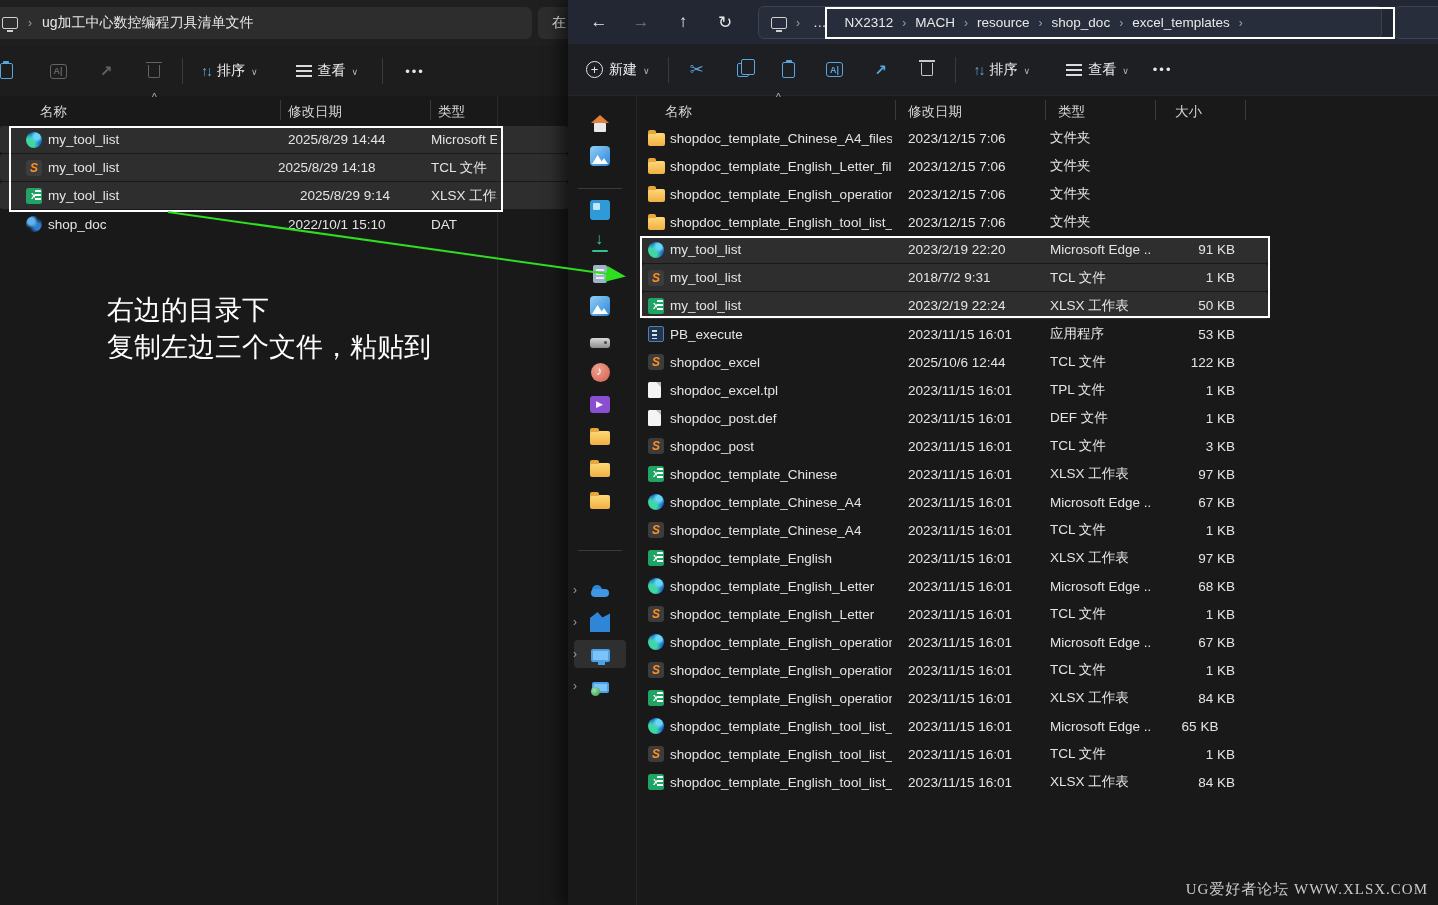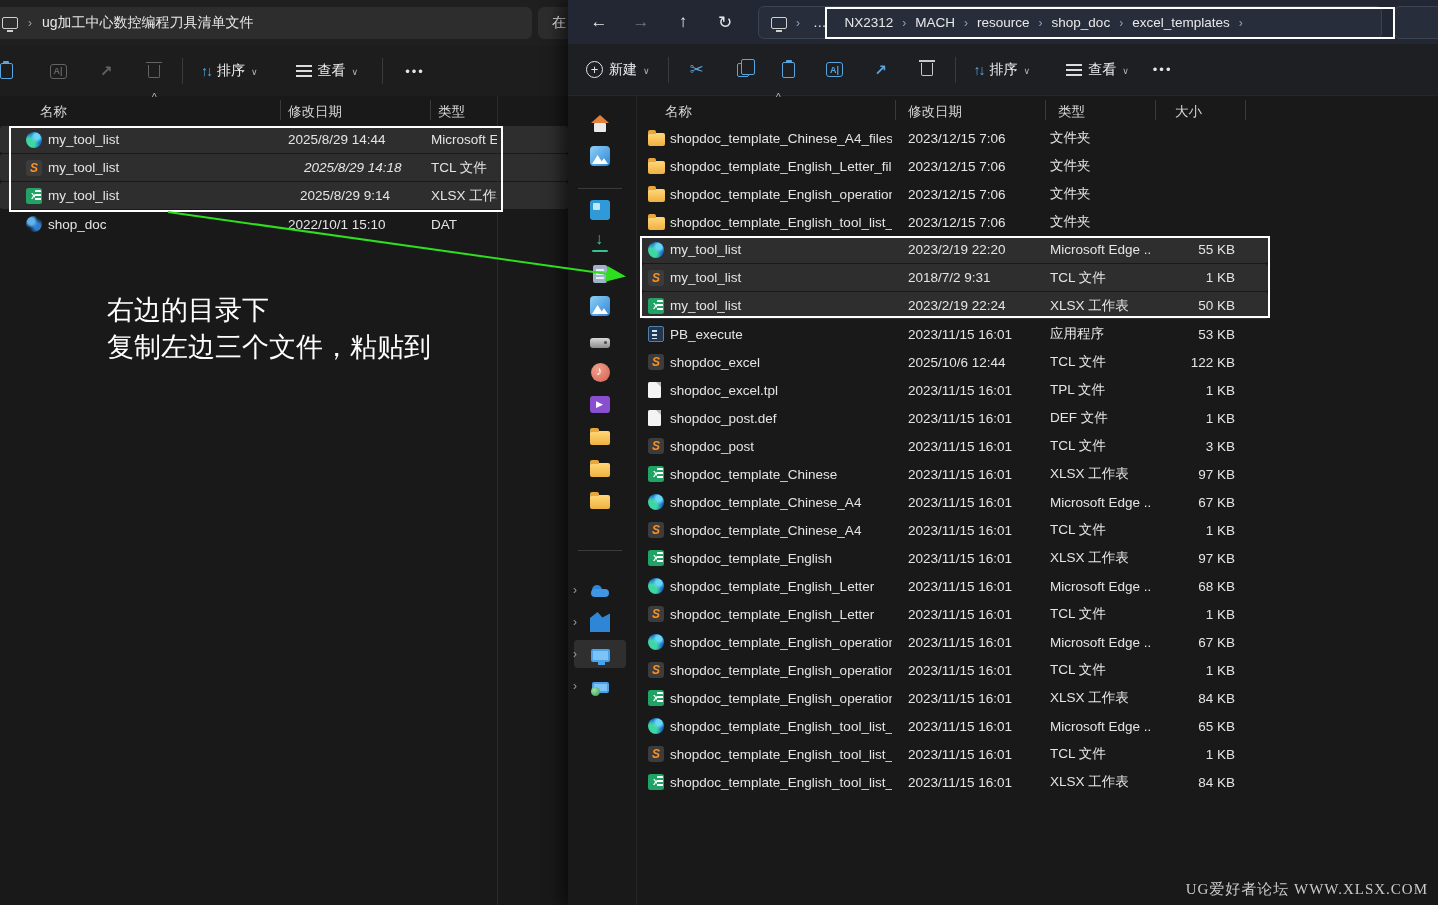--- a/index.html
+++ b/index.html
@@ -222,7 +222,7 @@
           <div class="file-row row-selected" style="top: 28px; left: 0px; width: 568px; height: 27px;">
             <span class="ficon tcl-file" style="left: 26px;">S</span>
             <span class="cell" style="left: 48px; width: 220px;">my_tool_list</span>
-            <span class="cell" style="left: 304px; width: 150px; font-style: italic;">2025/8/29 14:18</span>
+            <span class="cell" style="left: 278px; width: 150px;">2025/8/29 14:18</span>
             <span class="cell" style="left: 431px; width: 66px;">TCL 文件</span>
           </div>
           <div class="file-row row-selected" style="top: 56px; left: 0px; width: 568px; height: 27px;">

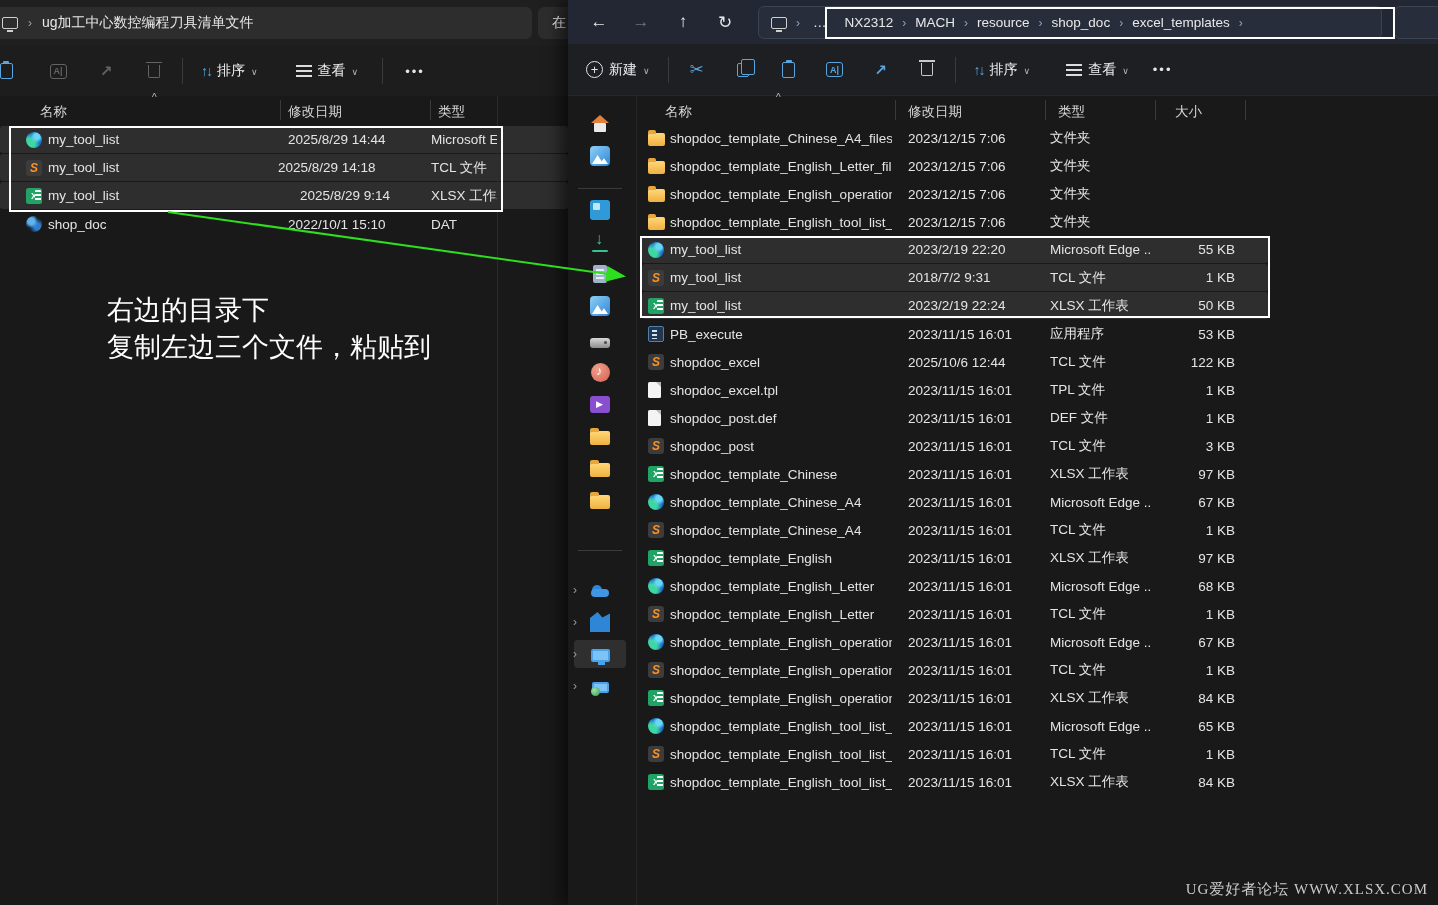--- a/index.html
+++ b/index.html
@@ -405,7 +405,7 @@
             <span class="cell" style="left: 28px; width: 222px;">my_tool_list</span>
             <span class="cell" style="left: 266px; width: 150px;">2023/2/19 22:20</span>
             <span class="cell" style="left: 408px; width: 100px;">Microsoft Edge ...</span>
-            <span class="cell" style="left: 523px; width: 70px; text-align: right;">55 KB</span>
+            <span class="cell" style="left: 523px; width: 70px; text-align: right;">91 KB</span>
           </div>
           <div class="file-row row-selected" style="top: 140px; left: 74px; width: 626px; height: 27px;">
             <span class="ficon tcl-file" style="left: 6px;">S</span>

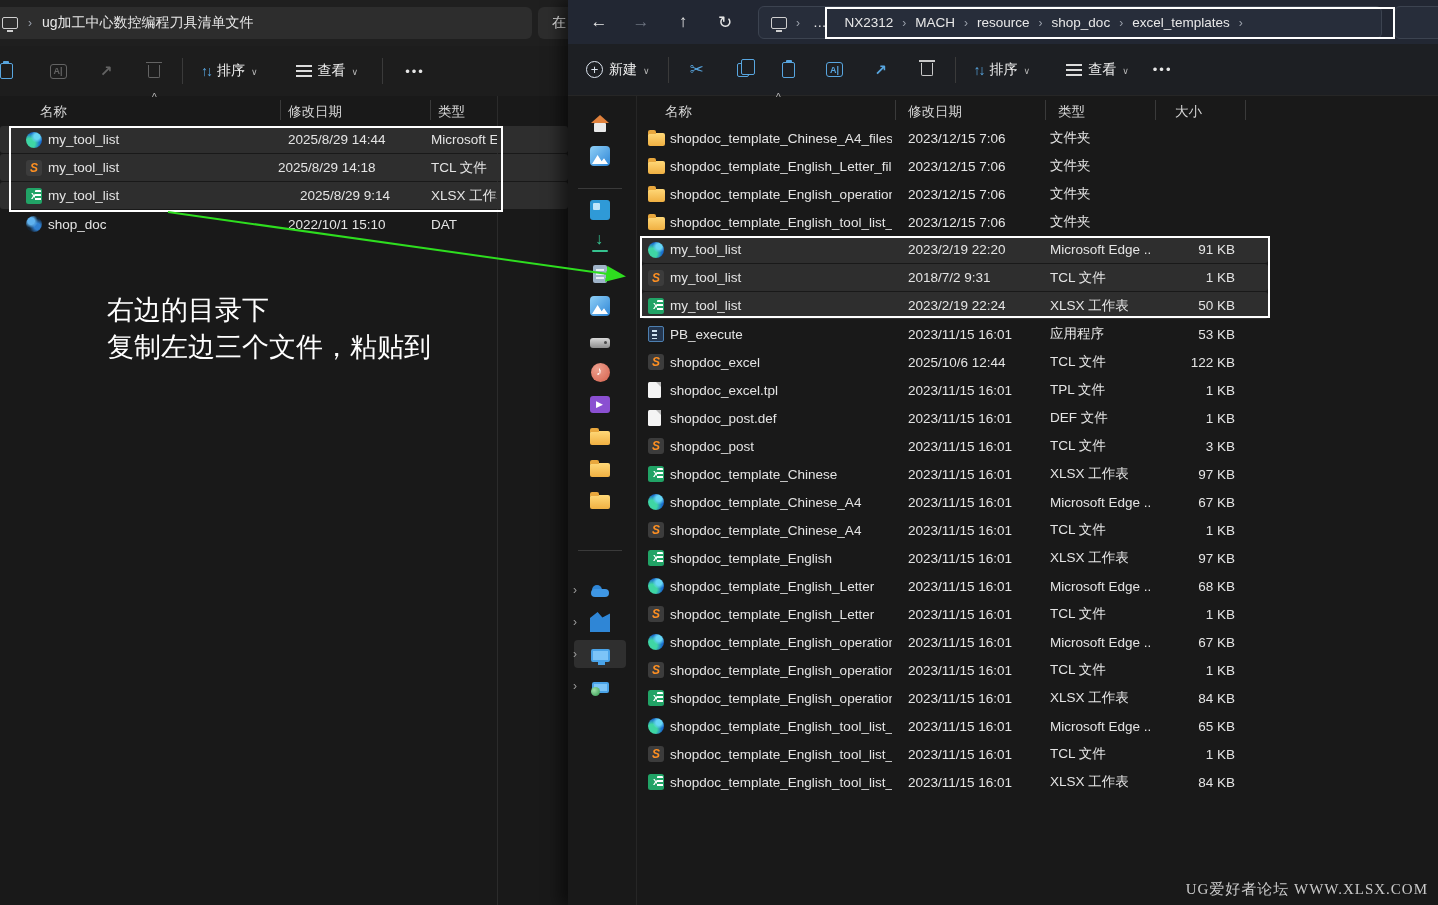--- a/index.html
+++ b/index.html
@@ -524,7 +524,7 @@
             <span class="cell" style="left: 102px; width: 222px;">shopdoc_template_English_tool_list_s...</span>
             <span class="cell" style="left: 340px; width: 150px;">2023/11/15 16:01</span>
             <span class="cell" style="left: 482px; width: 100px;">Microsoft Edge ...</span>
-            <span class="cell" style="left: 597px; width: 70px; text-align: right;">65 KB</span>
+            <span class="cell" style="left: 597px; width: 70px; text-align: center;">65 KB</span>
           </div>
           <div class="file-row" style="top: 616px;">
             <span class="ficon tcl-file" style="left: 80px;">S</span>

